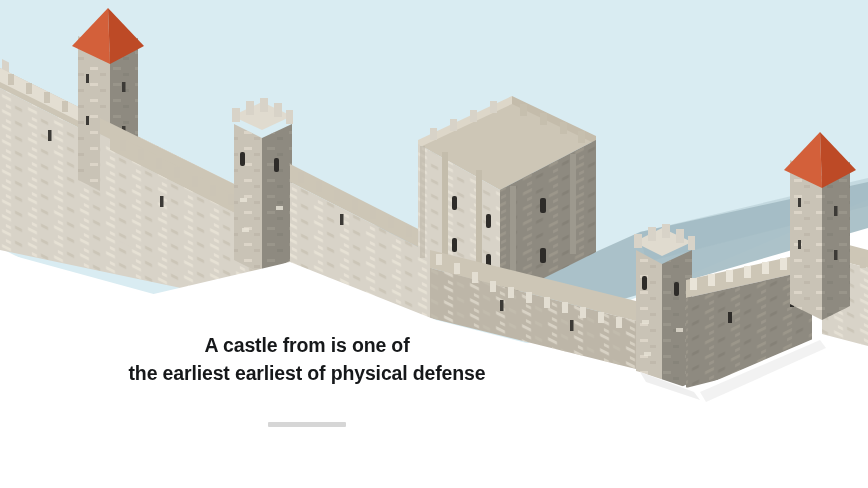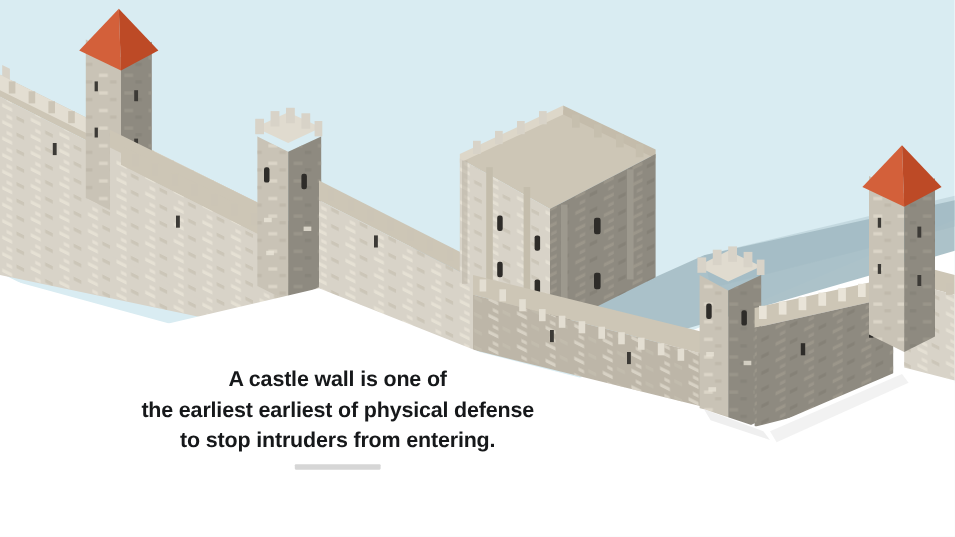--- a/index.html
+++ b/index.html
@@ -348,7 +348,7 @@
   </svg>
 
   <div class="caption">
-    <div>A castle wall is one of</div>
+    <div>A castle from is one of</div>
     <div>the earliest earliest of physical defense</div>
     <div>to stop intruders from entering.</div>
   </div>

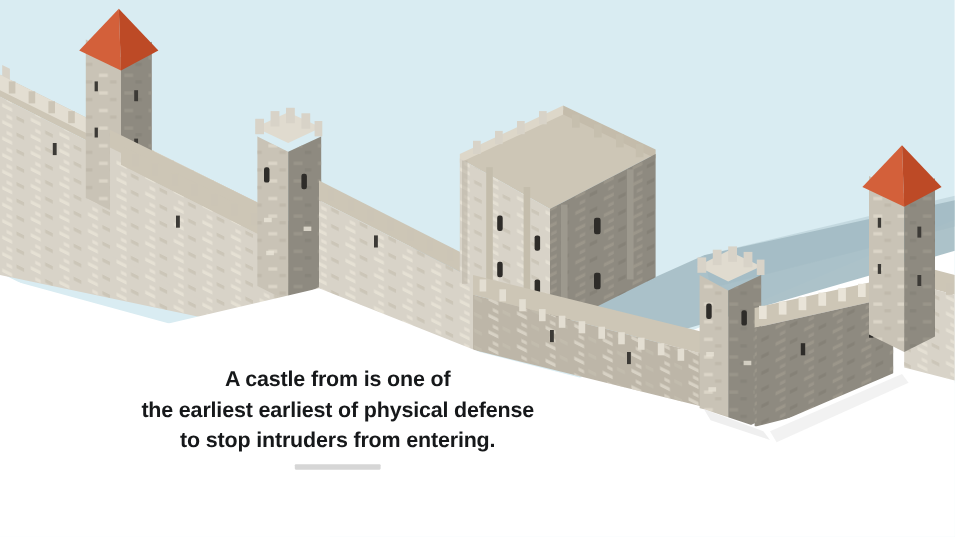--- a/index.html
+++ b/index.html
@@ -350,7 +350,6 @@
   <div class="caption">
     <div>A castle from is one of</div>
     <div>the earliest earliest of physical defense</div>
-    <div>to stop intruders from entering.</div>
   </div>
 
   <div class="rule"></div>

